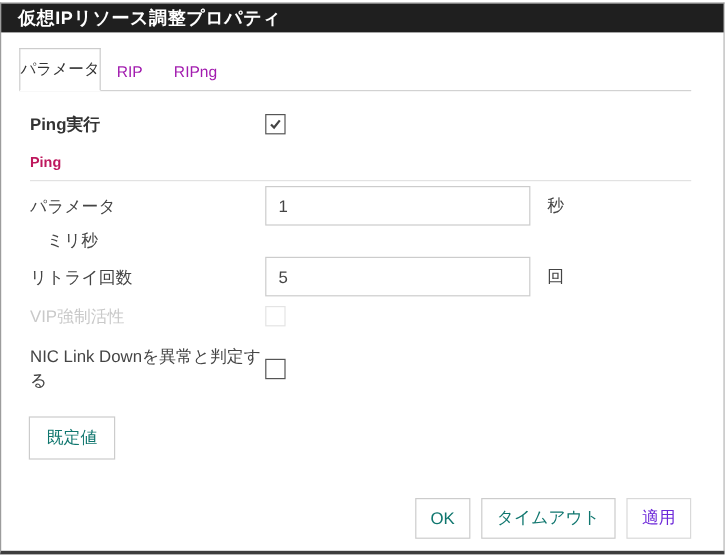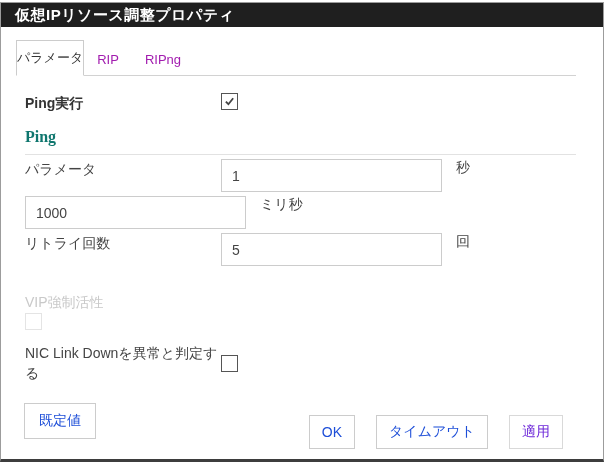--- a/index.html
+++ b/index.html
@@ -13,7 +13,7 @@
   .tab.active{border:1px solid #cccccc;border-bottom:1px solid #ffffff;margin-bottom:-1px;background:#ffffff;color:#333333;padding:8px 0;text-align:center;}
   .tab.link{color:#a21caf;padding:8px 13px;}
   
-  .row{display:flex;align-items:flex-start;}
+  .row{display:flex;align-items:center;}
   .ping-exec-row{margin-top:17px;}
   .lbl{width:196px;font-size:14px;color:#444444;box-sizing:border-box;line-height:1.45;}
   .lbl.bold{font-weight:bold;color:#333333;}

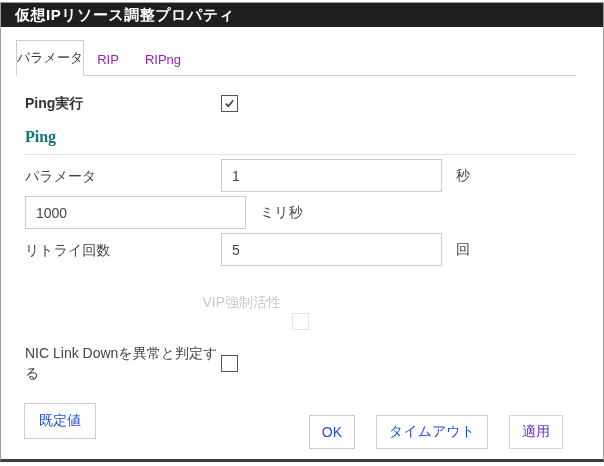--- a/index.html
+++ b/index.html
@@ -17,7 +17,7 @@
   .ping-exec-row{margin-top:17px;}
   .lbl{width:196px;font-size:14px;color:#444444;box-sizing:border-box;line-height:1.45;}
   .lbl.bold{font-weight:bold;color:#333333;}
-  .section-title{margin-top:15px;font-size:16px;font-weight:bold;color:#0f766e;padding-bottom:8px;border-bottom:1px solid #e2e2e2;font-family:Liberation Serif, serif;}
+  .section-title{margin-top:15px;font-size:12px;font-weight:bold;color:#be185d;padding-bottom:8px;border-bottom:1px solid #e2e2e2;}
   .field-row{margin-top:4px;}
   .field-row:first-of-type{margin-top:7px;}
   .tbox{width:221px;height:33px;border:1px solid #cccccc;box-sizing:border-box;padding:0 10px;font-size:14px;color:#444444;font-family:"Liberation Sans","DejaVu Sans",sans-serif;background:#ffffff;}

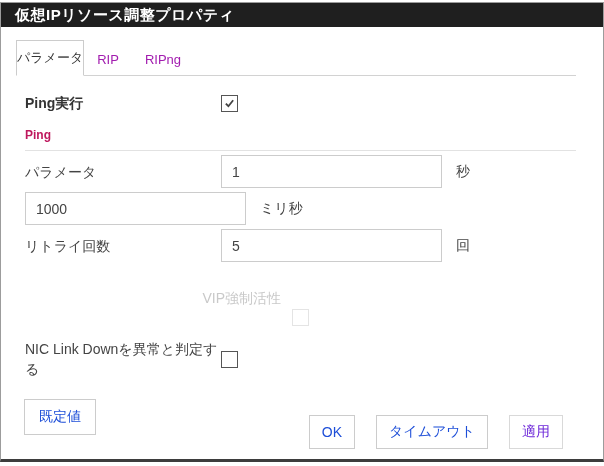--- a/index.html
+++ b/index.html
@@ -72,7 +72,6 @@
       </div>
 
       <div class="row field-row">
-        <input class="tbox" type="text" value="1000" style="">
         <span class="unit">ミリ秒</span>
       </div>
 

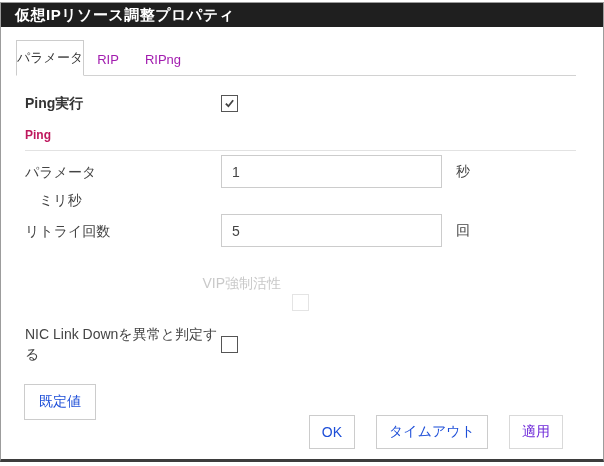--- a/index.html
+++ b/index.html
@@ -26,7 +26,7 @@
   .cb{width:15px;height:15px;border:1px solid #555555;background:#ffffff;display:inline-flex;align-items:center;justify-content:center;box-sizing:content-box;cursor:pointer;flex:0 0 auto;}
   .cb svg{display:block;}
   .cb.disabled{border-color:#e4e4e4;cursor:default;}
-  .vip-row{margin-top:26px;flex-direction:column;}
+  .vip-row{margin-top:6px;}
   .vip-row .lbl{color:#c9c9c9;}
   .nic-row{margin-top:13px;align-items:center;}
   .nic-row .cb{margin-top:2px;}

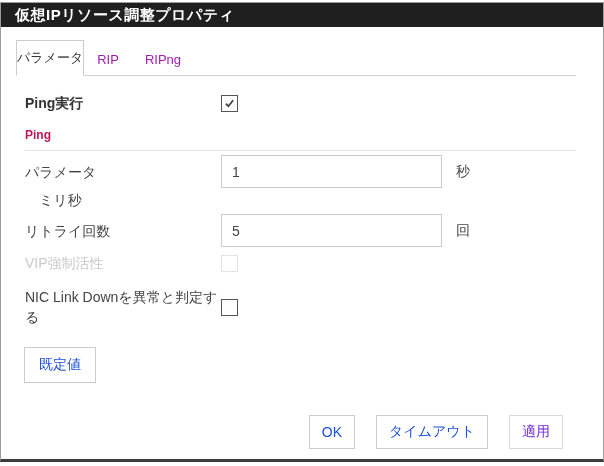--- a/index.html
+++ b/index.html
@@ -31,7 +31,7 @@
   .nic-row{margin-top:13px;align-items:center;}
   .nic-row .cb{margin-top:2px;}
   
-  .btn{border:1px solid #cccccc;background:#ffffff;color:#1d4ed8;font-size:14px;padding:7px 12px;cursor:pointer;font-family:"Liberation Sans","DejaVu Sans",sans-serif;}
+  .btn{border:1px solid #cccccc;background:#ffffff;color:#0f766e;font-size:14px;padding:7px 12px;cursor:pointer;font-family:"Liberation Sans","DejaVu Sans",sans-serif;}
   .default-btn{margin-top:20px;margin-left:-1px;padding:8px 14px;}
   .footer{position:absolute;right:40px;bottom:10px;display:flex;gap:21px;}
   .btn.disabled{color:#6d28d9;border-color:#d9d9d9;cursor:default;}

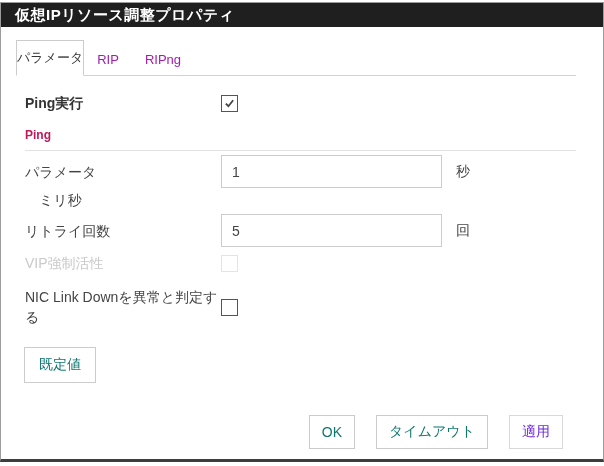--- a/index.html
+++ b/index.html
@@ -33,7 +33,7 @@
   
   .btn{border:1px solid #cccccc;background:#ffffff;color:#0f766e;font-size:14px;padding:7px 12px;cursor:pointer;font-family:"Liberation Sans","DejaVu Sans",sans-serif;}
   .default-btn{margin-top:20px;margin-left:-1px;padding:8px 14px;}
-  .footer{position:absolute;right:40px;bottom:10px;display:flex;gap:21px;}
+  .footer{position:absolute;right:27px;bottom:10px;display:flex;gap:9px;}
   .btn.disabled{color:#6d28d9;border-color:#d9d9d9;cursor:default;}
 </style>
 </head>

